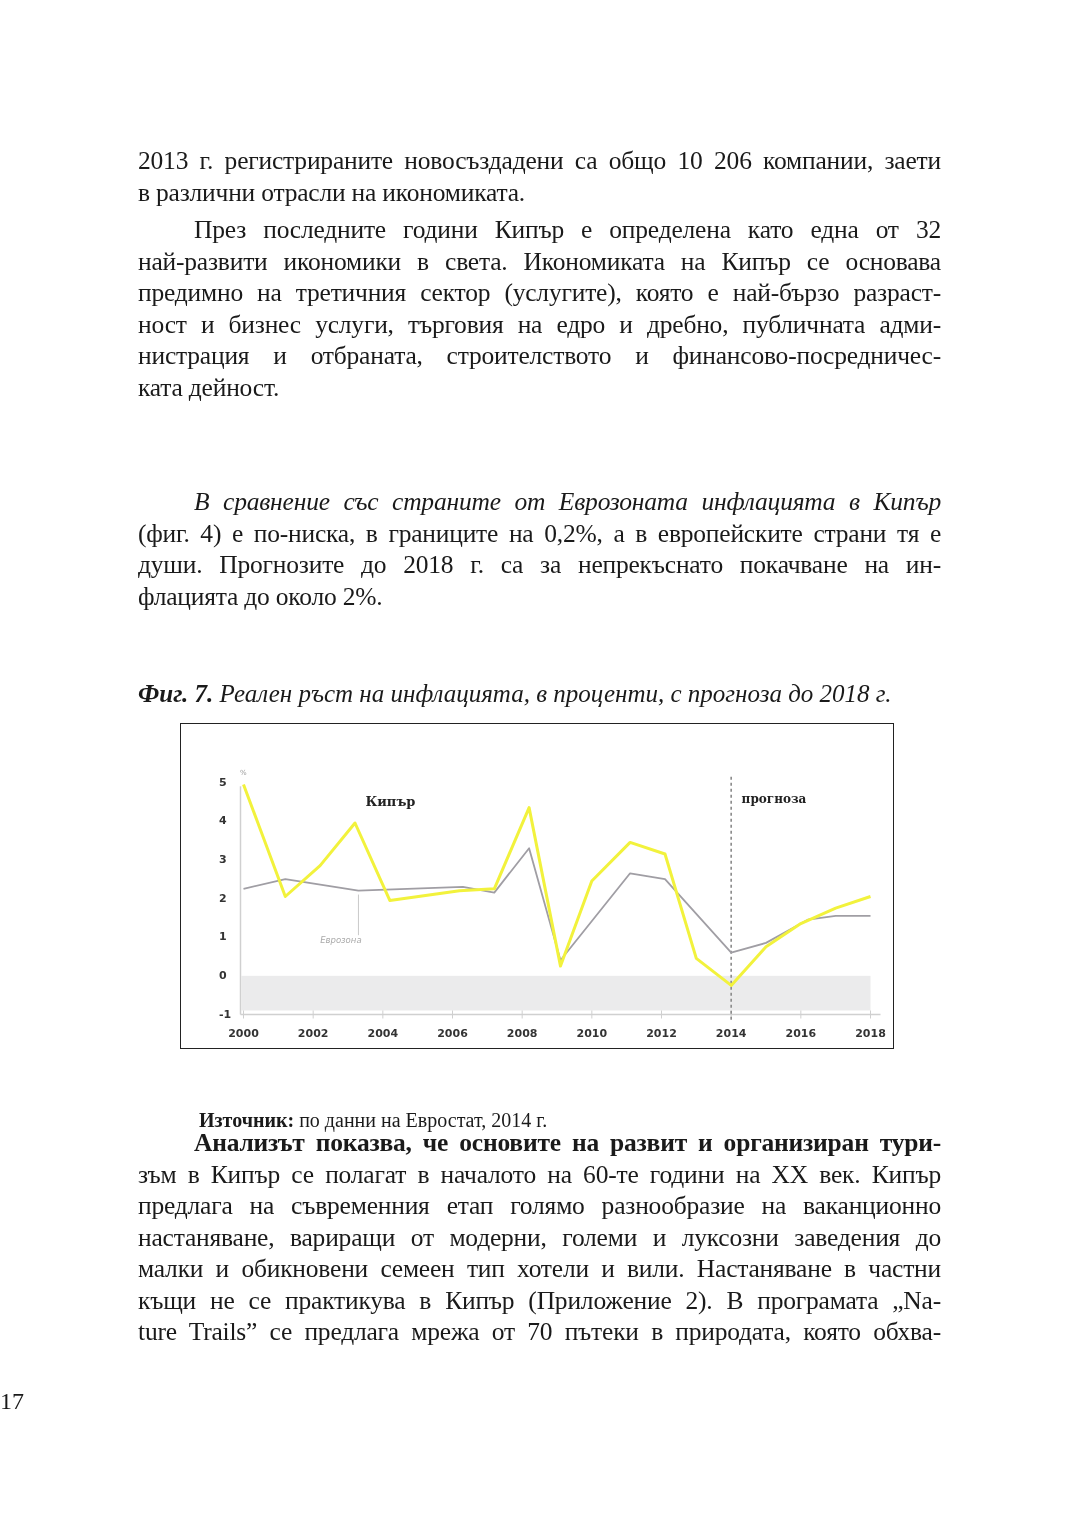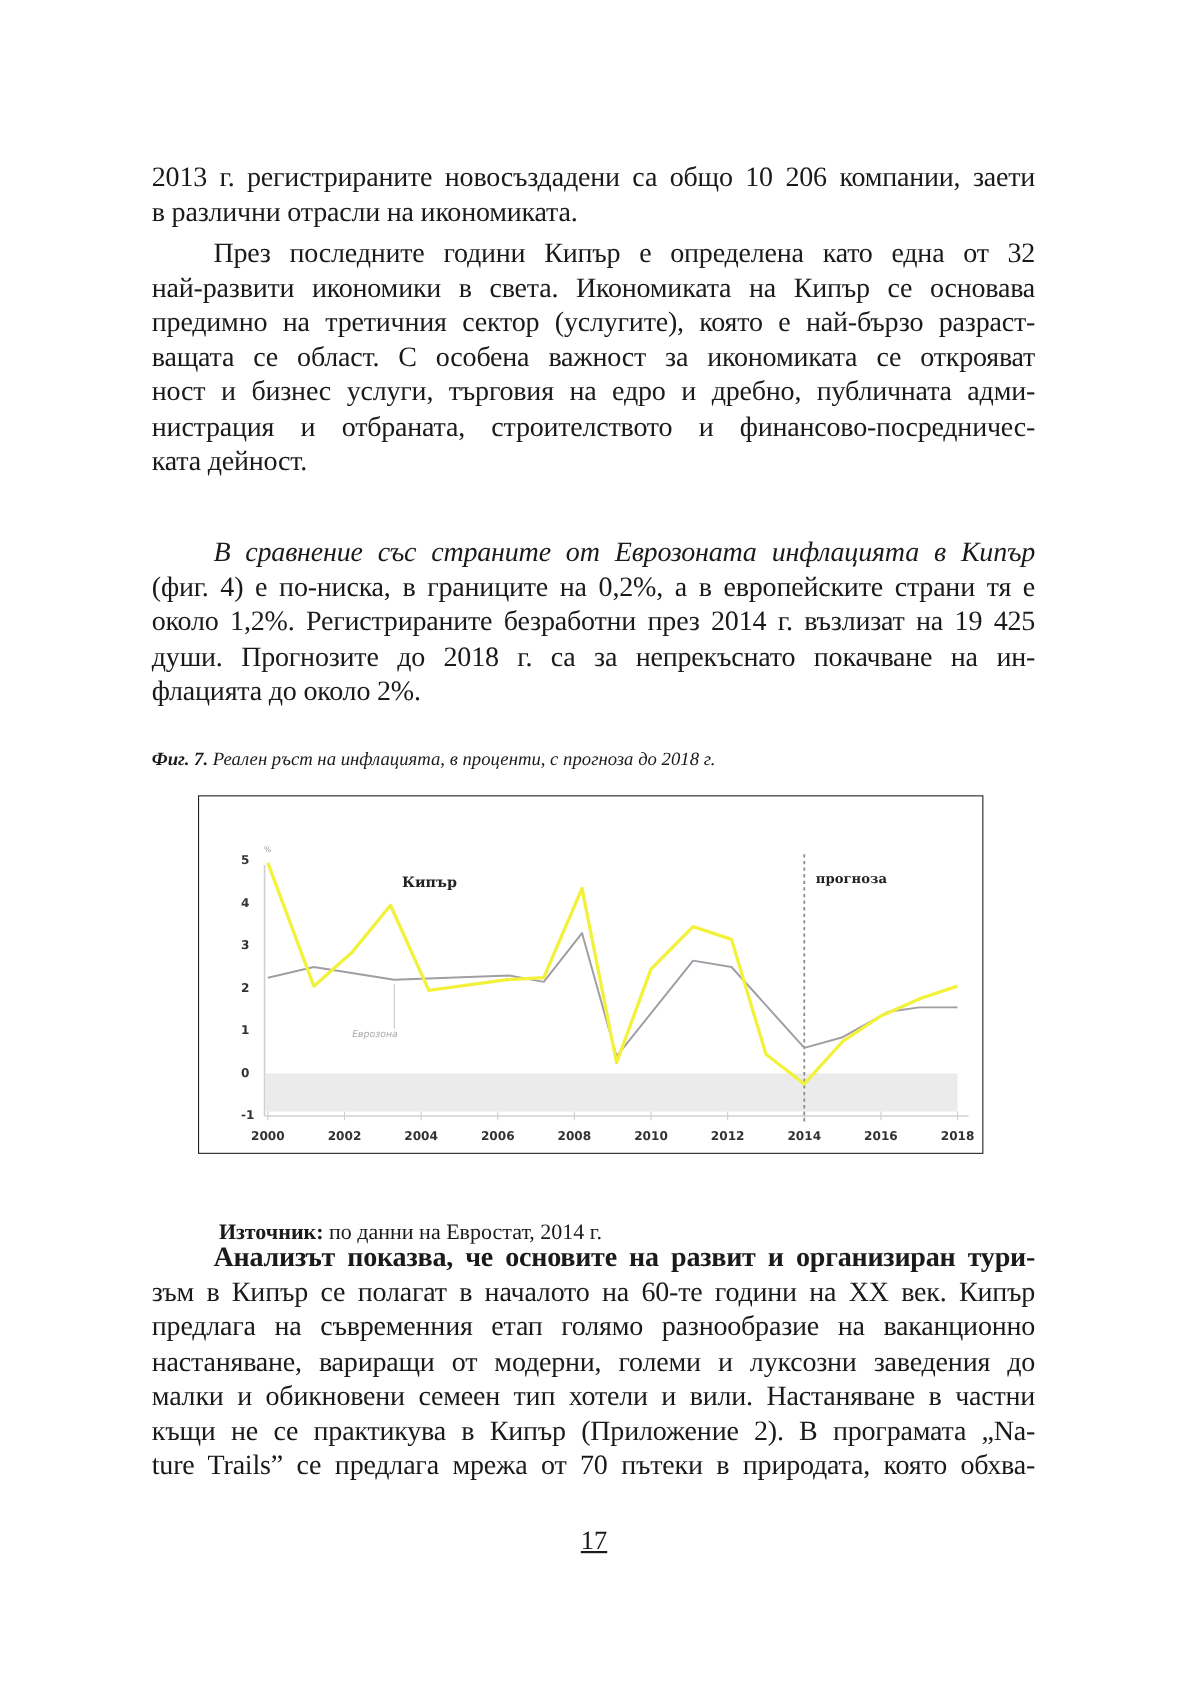--- a/index.html
+++ b/index.html
@@ -33,7 +33,6 @@
     <span class="line" style="padding-left:56px;">През последните години Кипър е определена като една от 32</span>
     <span class="line">най-развити икономики в света. Икономиката на Кипър се основава</span>
     <span class="line">предимно на третичния сектор (услугите), която е най-бързо разраст-</span>
-    <span class="line">ващата се област. С особена важност за  икономиката се открояват</span>
     <span class="line">ност и бизнес услуги, търговия на едро и дребно, публичната адми-</span>
     <span class="line">нистрация и отбраната, строителството и финансово-посредничес-</span>
     <span class="line last">ката  дейност.</span>

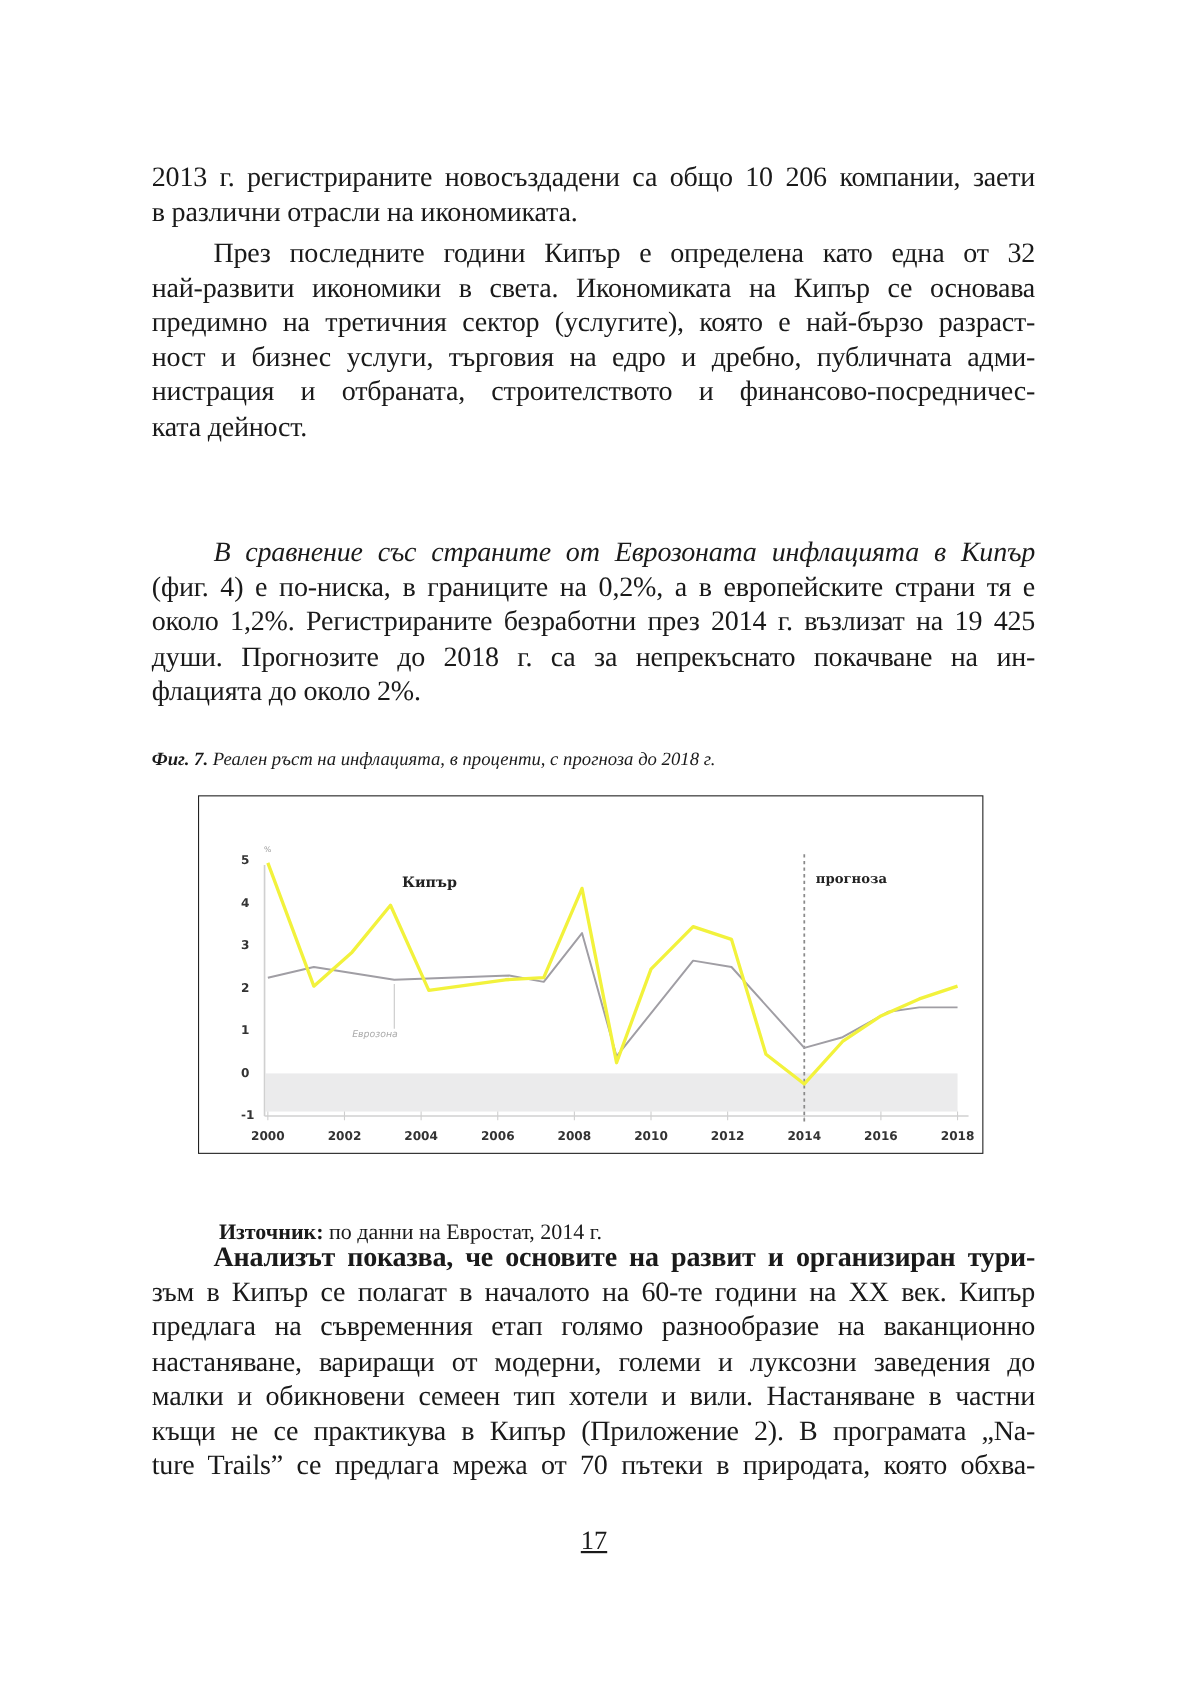--- a/index.html
+++ b/index.html
@@ -41,7 +41,6 @@
   <div class="text-block" style="top:486px;">
     <span class="line" style="padding-left:56px;font-style:italic;">В сравнение със страните от Еврозоната инфлацията в Кипър</span>
     <span class="line">(фиг. 4) е по-ниска, в границите на 0,2%, а в европейските страни тя е</span>
-    <span class="line">около 1,2%. Регистрираните безработни през 2014 г. възлизат на 19 425</span>
     <span class="line">души. Прогнозите до 2018 г. са за непрекъснато покачване на ин-</span>
     <span class="line last">флацията до около 2%.</span>
   </div>

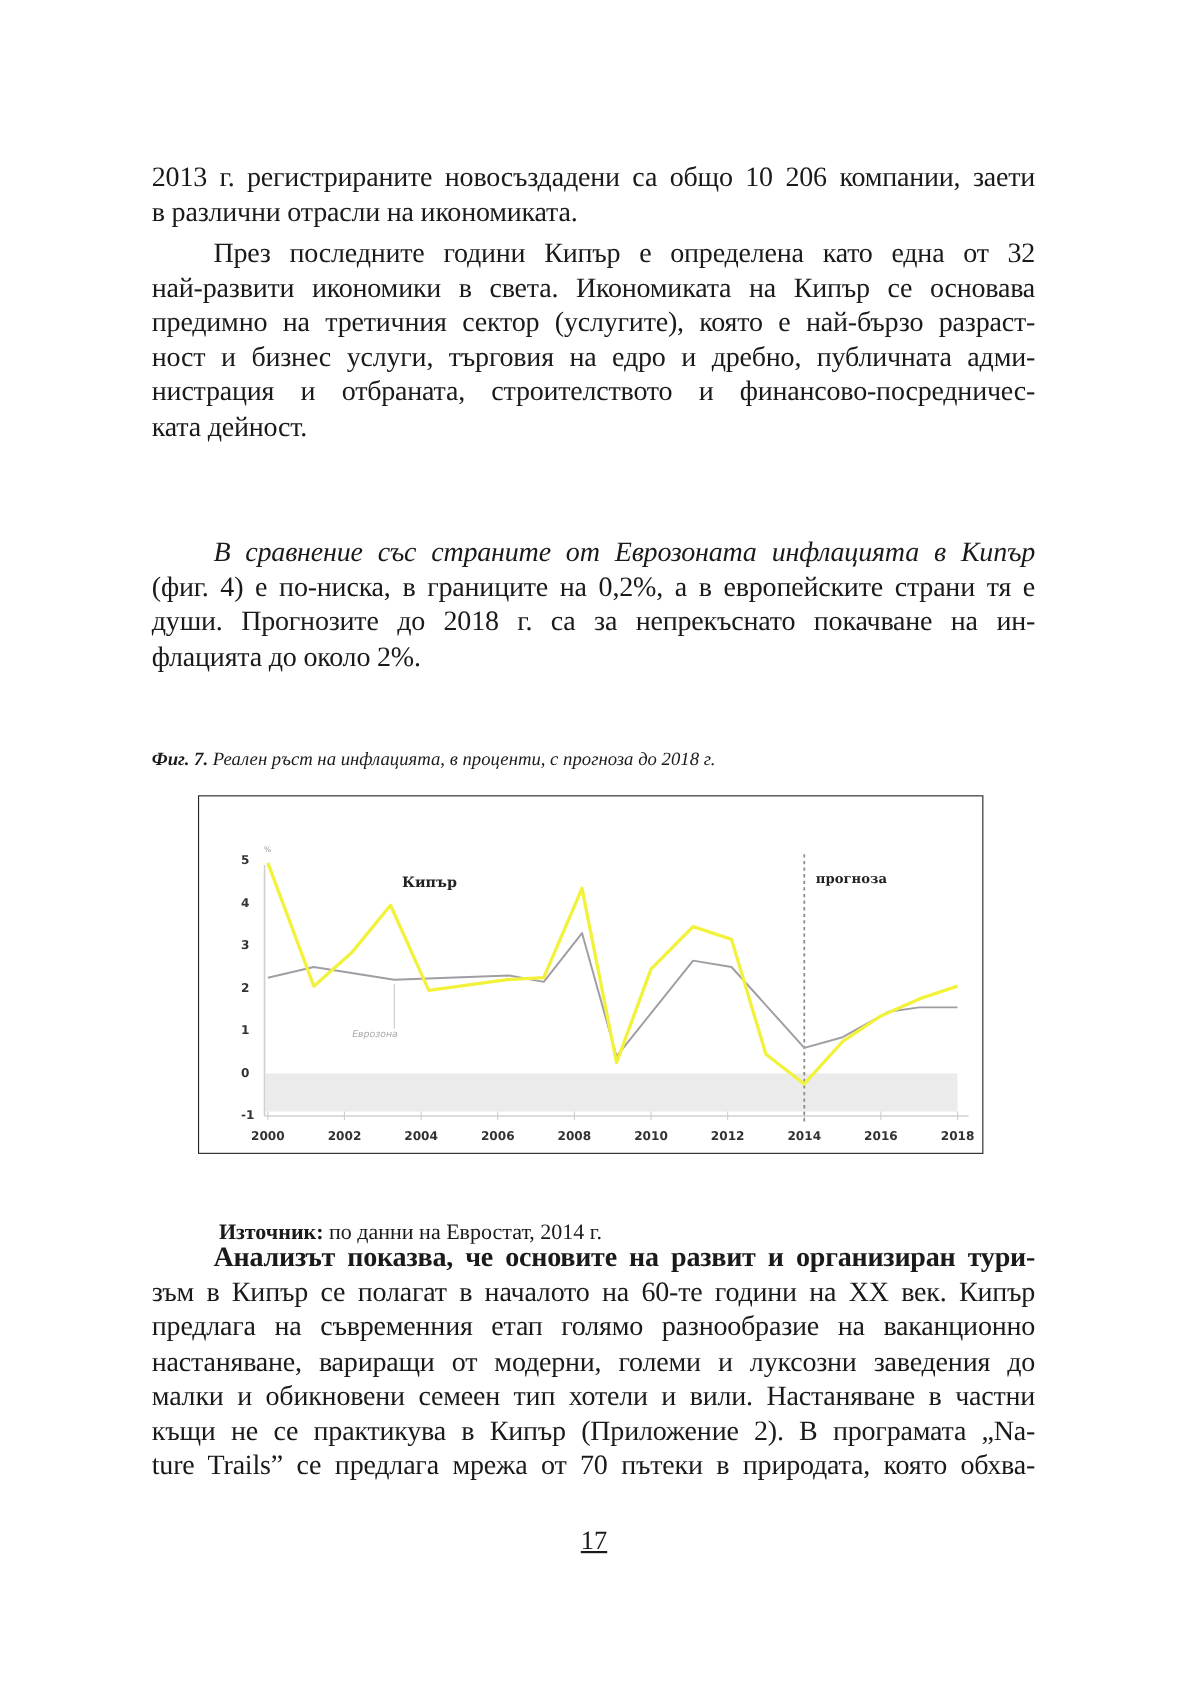--- a/index.html
+++ b/index.html
@@ -10,7 +10,7 @@
                 text-align:justify; letter-spacing:-0.2px; }
   .line { display:block; text-align:justify; text-align-last:justify; white-space:nowrap; }
   .line.last { text-align-last:left; }
-  .caption { position:absolute; left:138px; top:680px; width:810px; font-size:17px; font-style:italic; }
+  .caption { position:absolute; left:138px; top:680px; width:810px; font-size:25px; font-style:italic; }
   .caption b { font-weight:bold; }
   .chart-box { position:absolute; left:180px; top:723px; width:714px; height:326px;
                border:1.5px solid #222; box-sizing:border-box; background:#fff; }

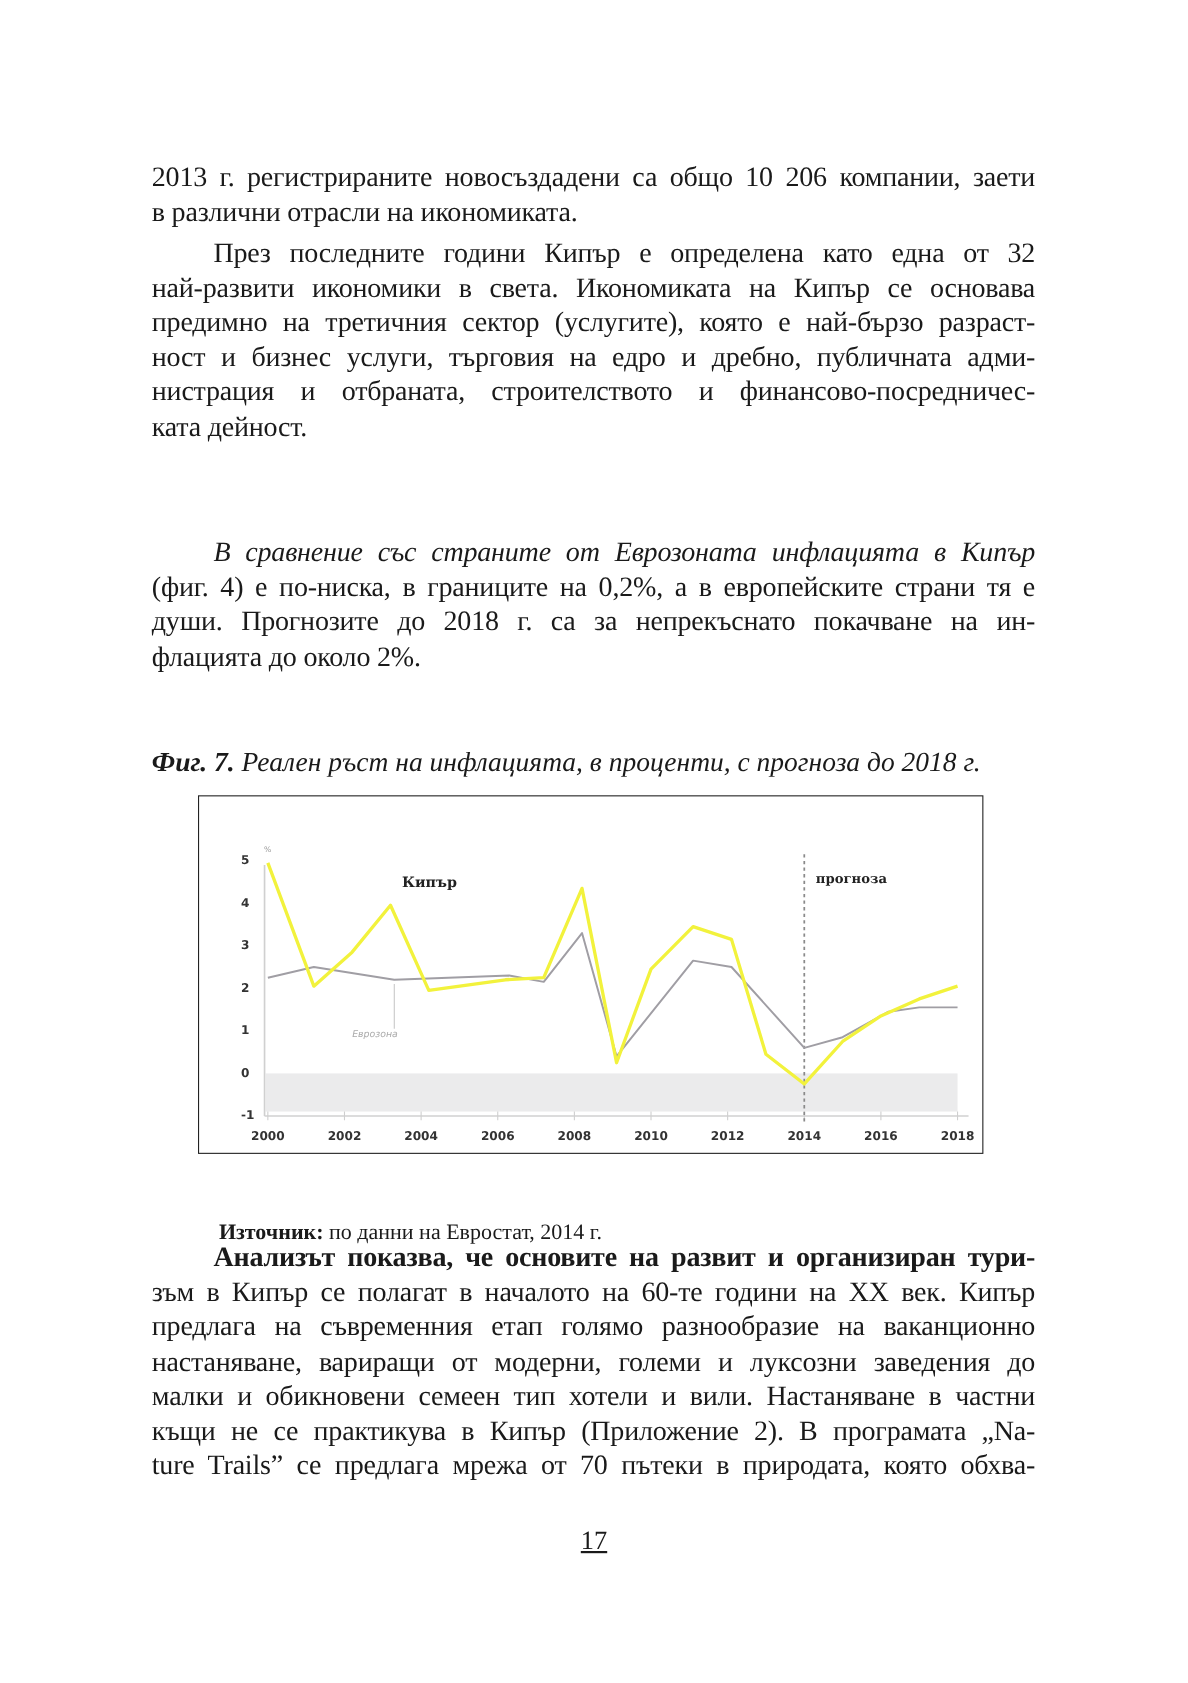--- a/index.html
+++ b/index.html
@@ -16,7 +16,7 @@
                border:1.5px solid #222; box-sizing:border-box; background:#fff; }
   .source { position:absolute; left:199px; top:1073px; font-size:20px;margin-top:36px; }
   .source b { font-weight:bold; }
-  .page-number { position:absolute; left:0; width:1080px; top:1388px; text-align:center; font-size:24px;text-decoration:underline; }
+  .page-number { position:absolute; left:0; width:1080px; top:1388px; font-size:24px; }
   svg text { font-family: "DejaVu Sans", sans-serif; }
 </style>
 </head>

